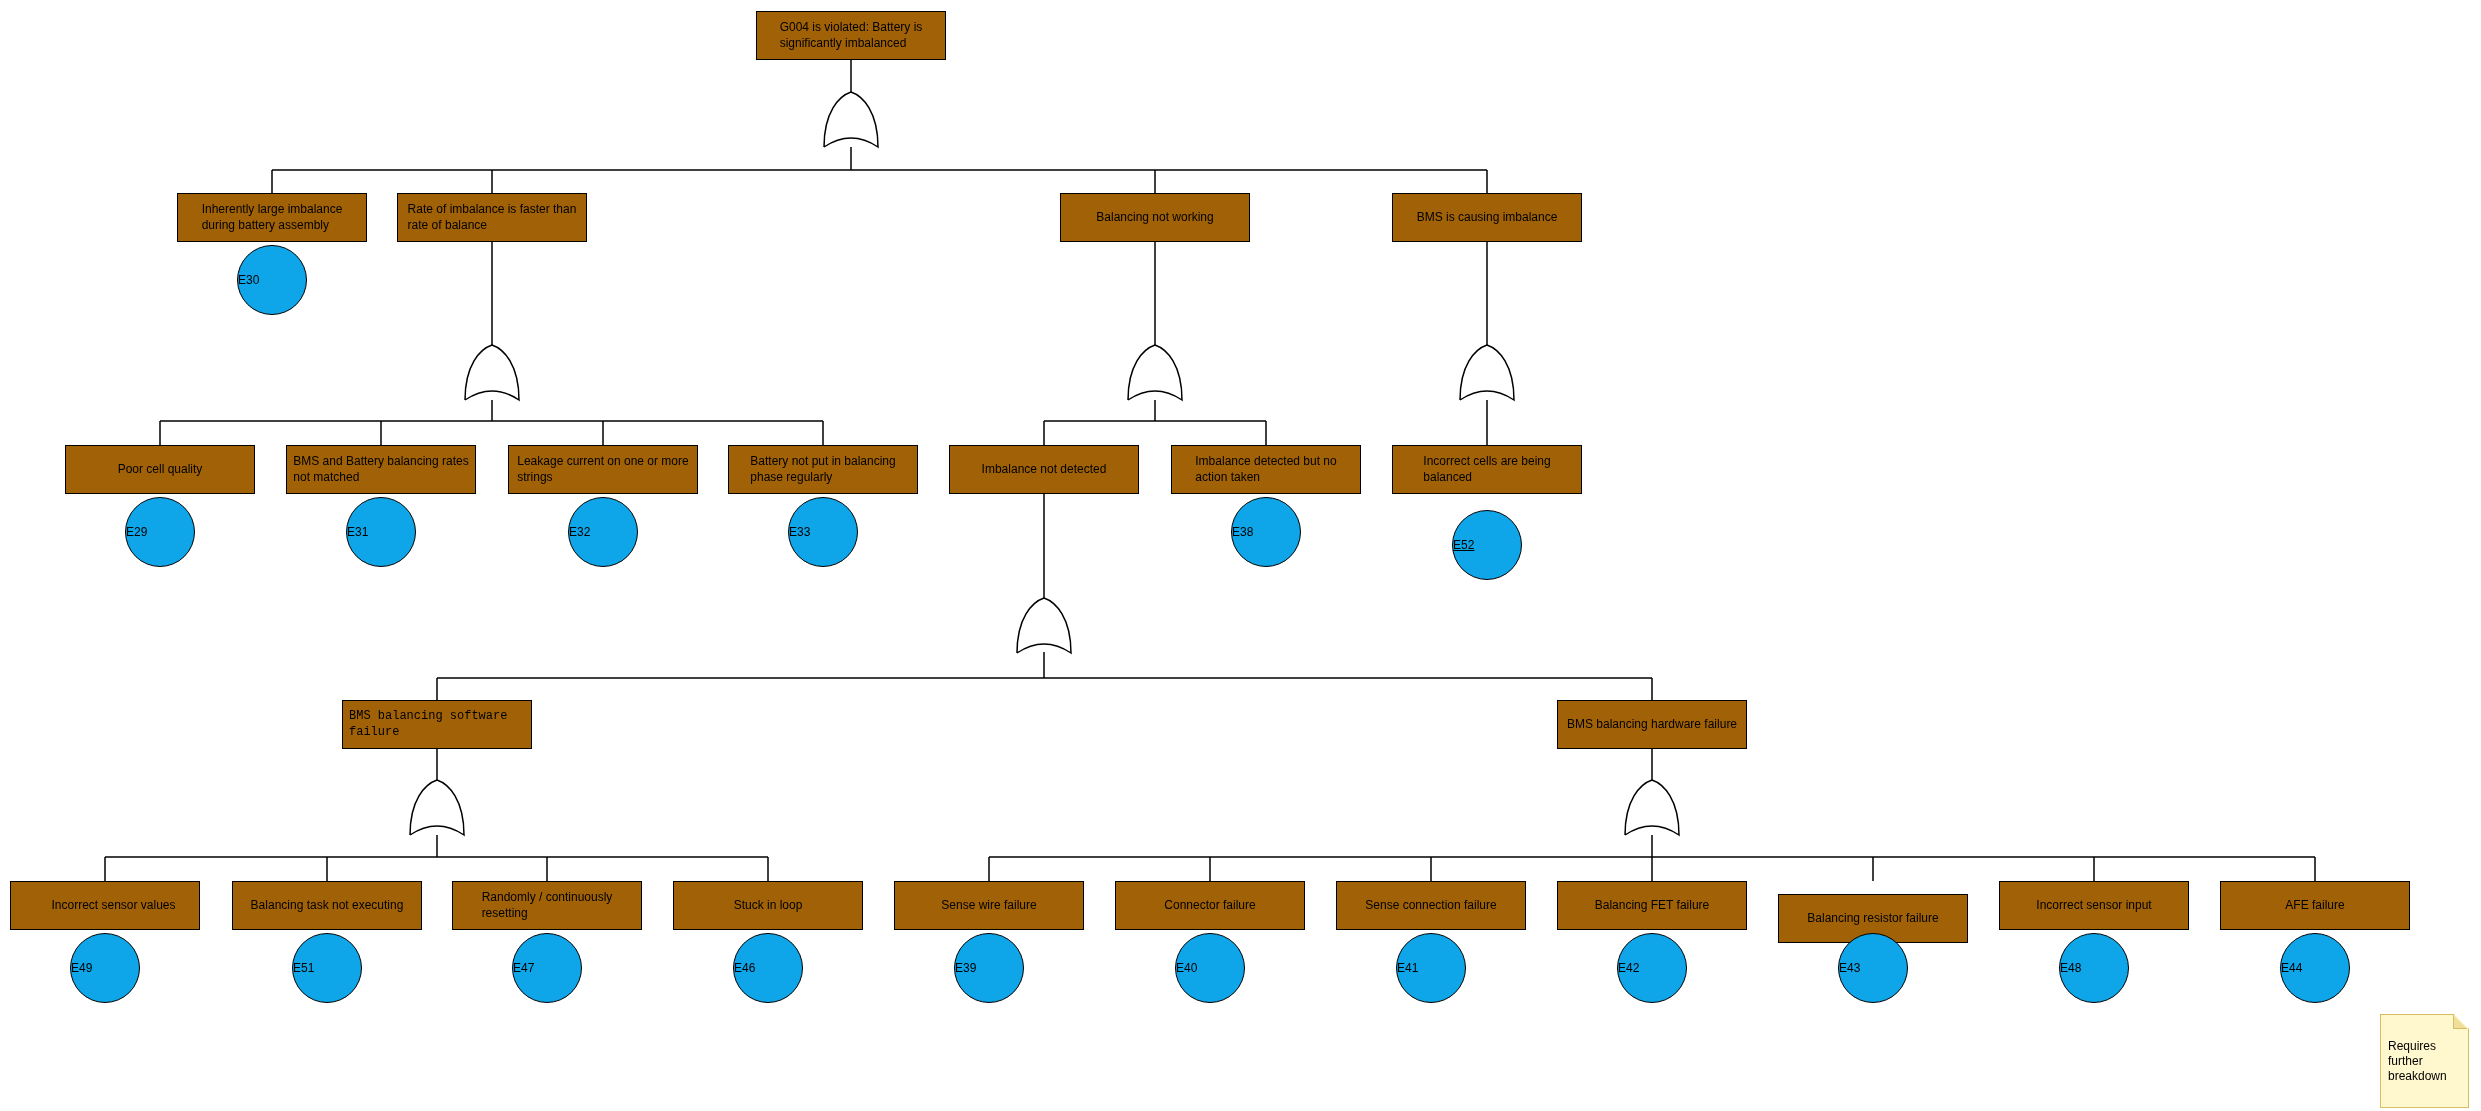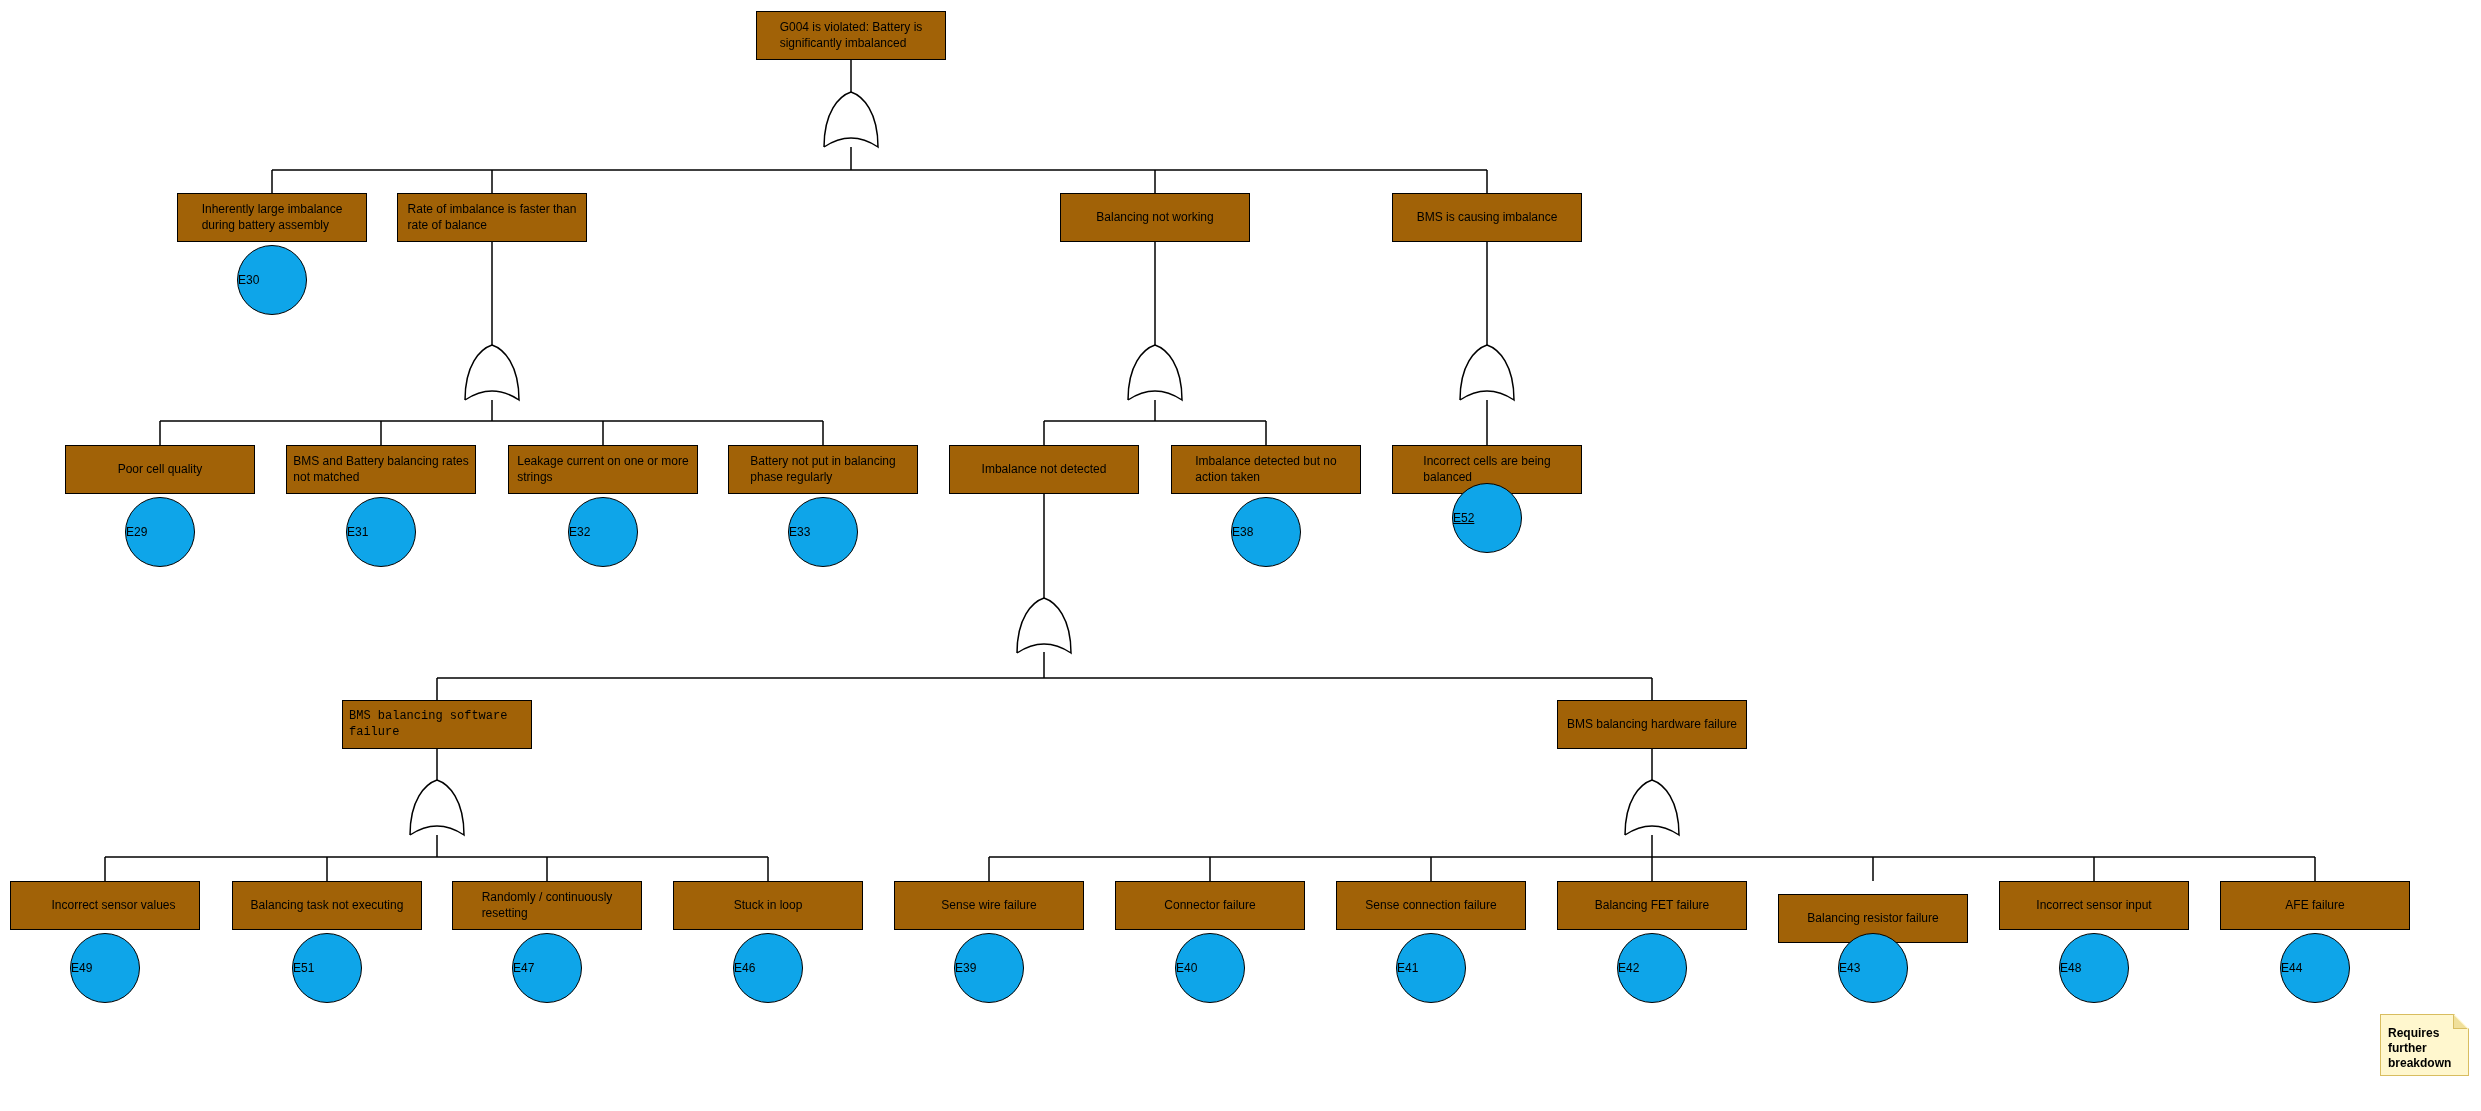--- a/index.html
+++ b/index.html
@@ -190,7 +190,7 @@
       <div class="event-label">Incorrect cells are being
 balanced</div>
     </div>
-    <div class="basic-event" style="left: 1452px; top: 483px; text-decoration: underline;">
+    <div class="basic-event" style="left: 1452px; top: 510px; text-decoration: underline;">
       <div class="basic-event-label">E52</div>
     </div>
     <div class="event-box" style="left: 342px; top: 700px; font-family: Liberation Mono, monospace;">

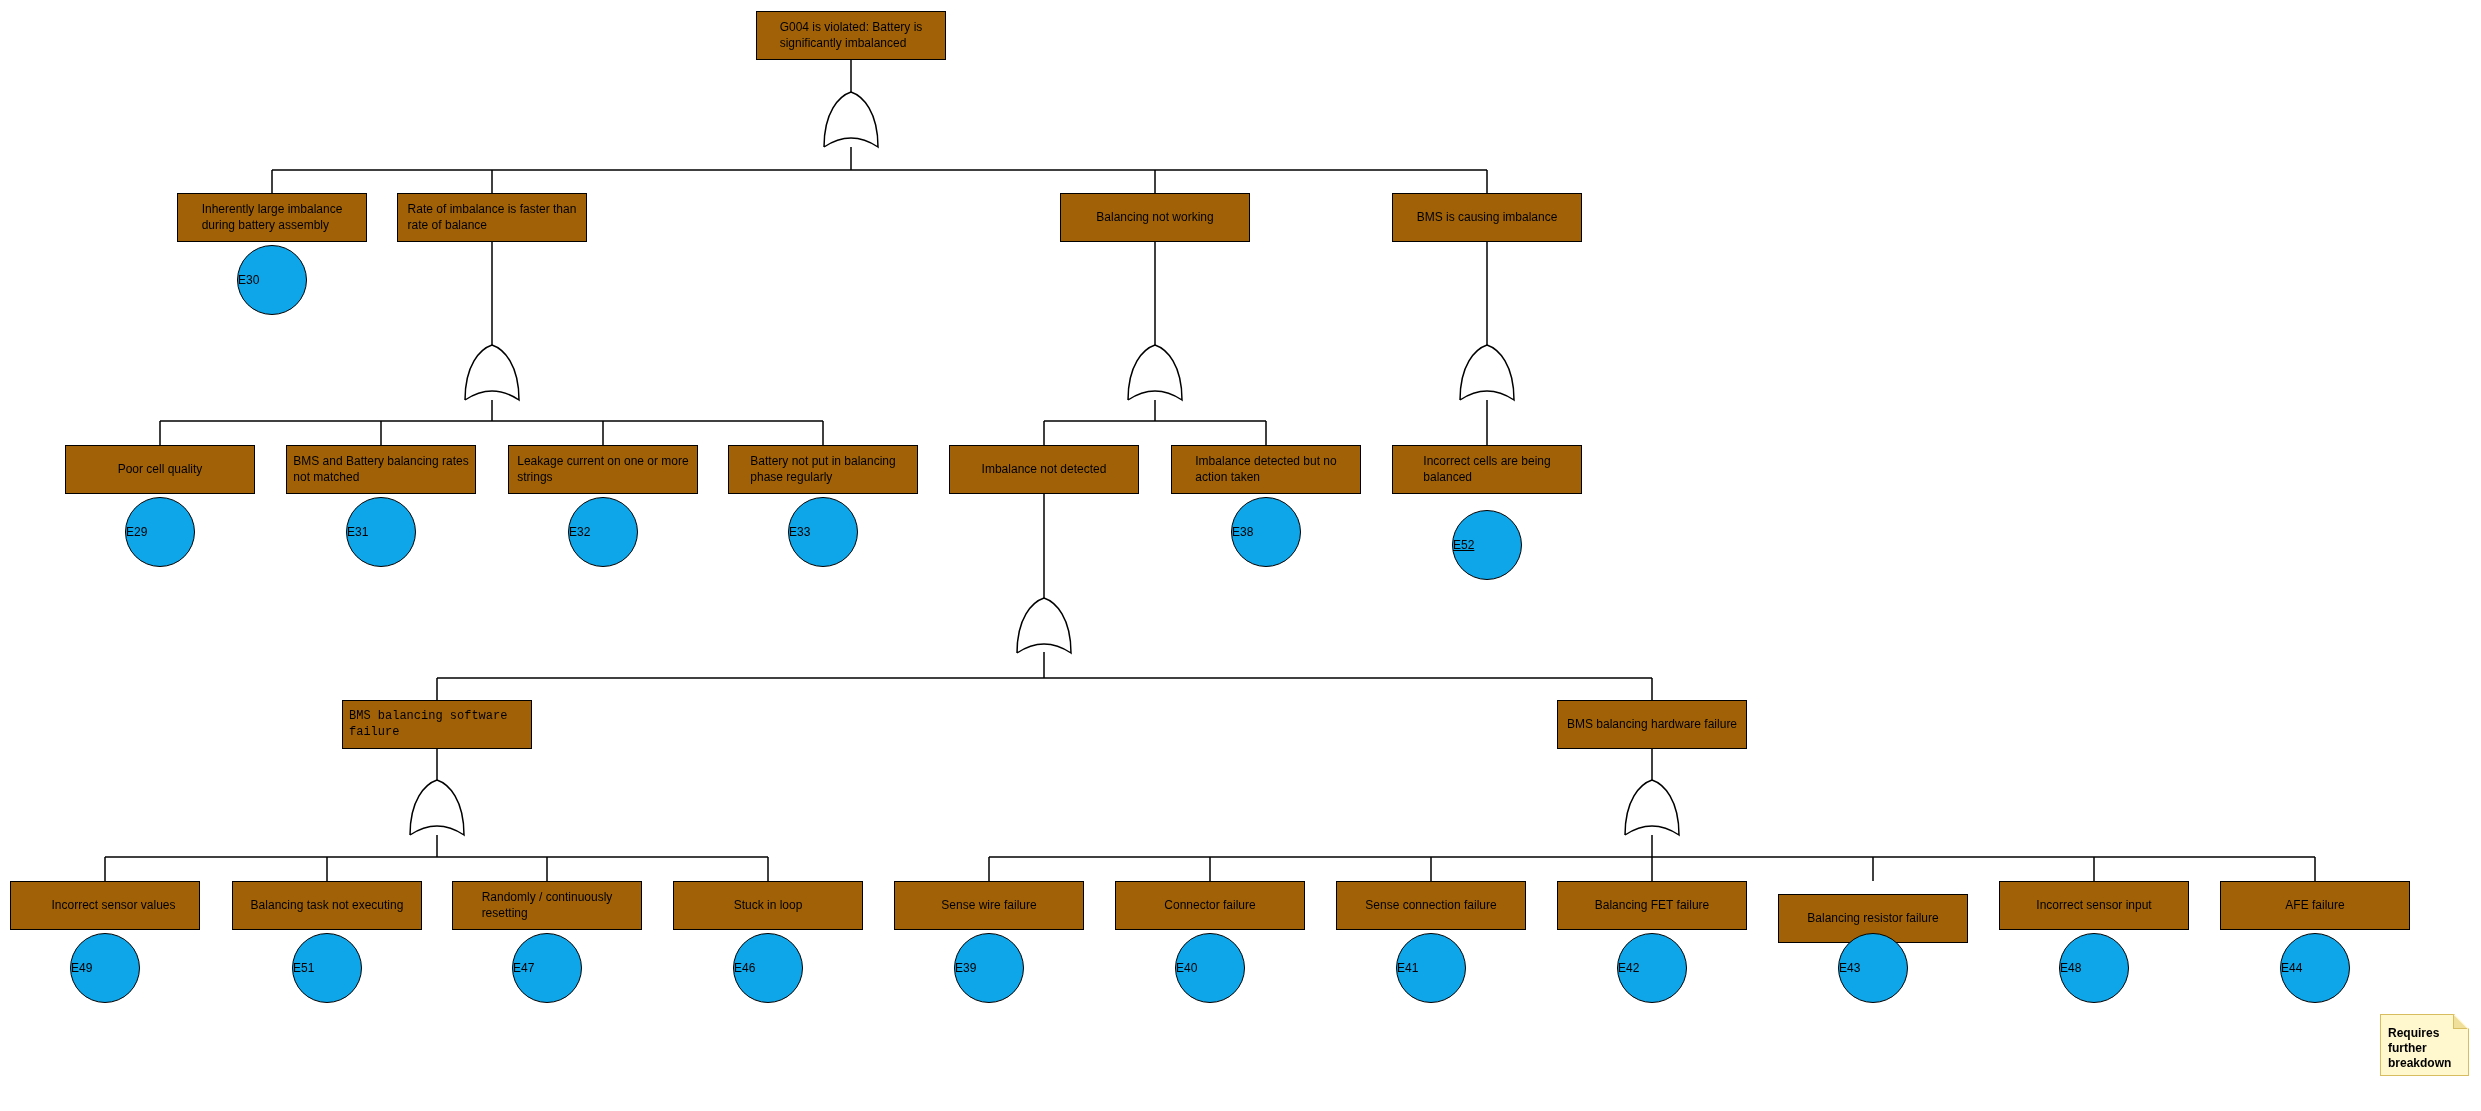--- a/index.html
+++ b/index.html
@@ -41,12 +41,12 @@
   #sticky-note {
     position:absolute;
     left:2380px; top:1014px;
-    width:89px; height:62px;
+    width:89px; height:94px;
     background:#FFF7CE;
     border:1.4px solid #D8BD60;
     box-sizing:border-box;
     clip-path:polygon(0 0, calc(100% - 15px) 0, 100% 15px, 100% 100%, 0 100%);
-    display:flex; align-items:flex-end;font-weight:bold;
+    display:flex; align-items:center;
   }
   #sticky-note .note-text {
     padding:4px 4px 4px 7px;

